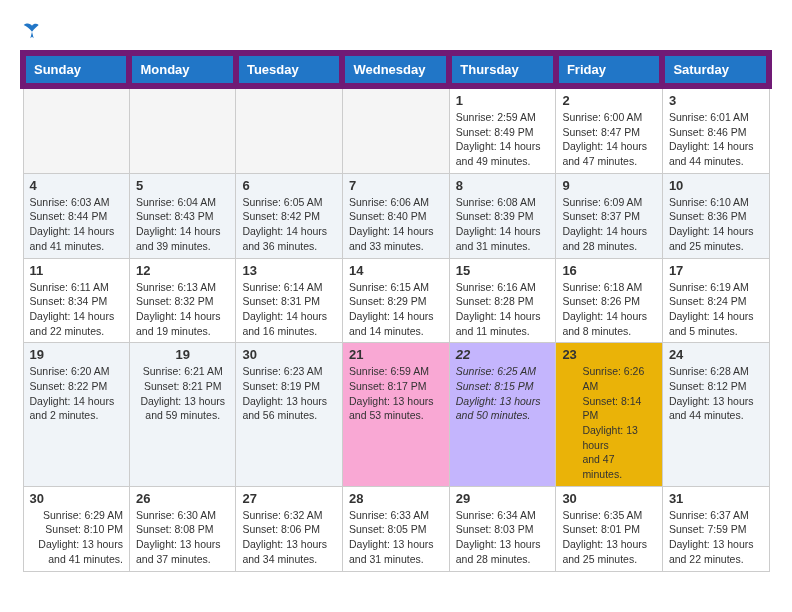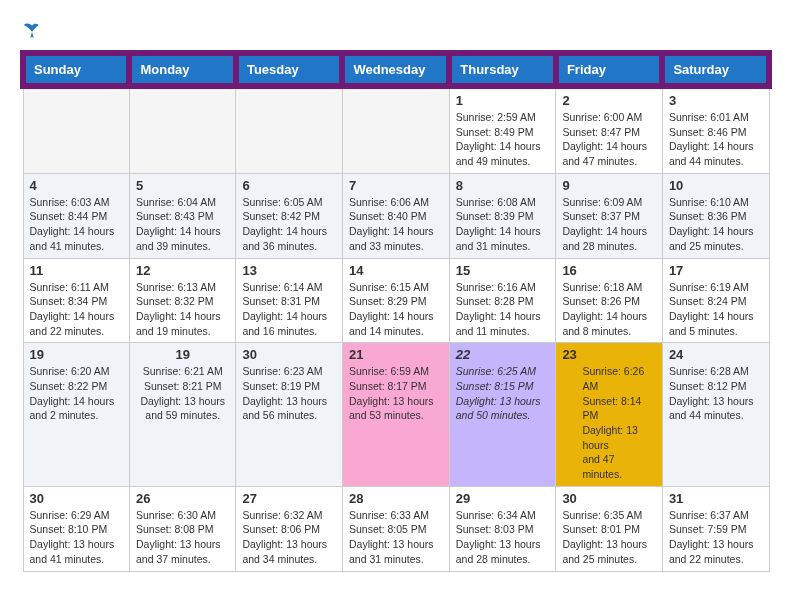--- a/index.html
+++ b/index.html
@@ -311,7 +311,7 @@
       <tr>
         <td>
           <span class="day-number">30</span>
-          <div class="day-info" style="white-space: pre-line;">Sunrise: 6:29 AM
+          <div class="day-info" style="white-space: pre-line; text-align: right;">Sunrise: 6:29 AM
 Sunset: 8:10 PM
 Daylight: 13 hours
 and 41 minutes.</div>

